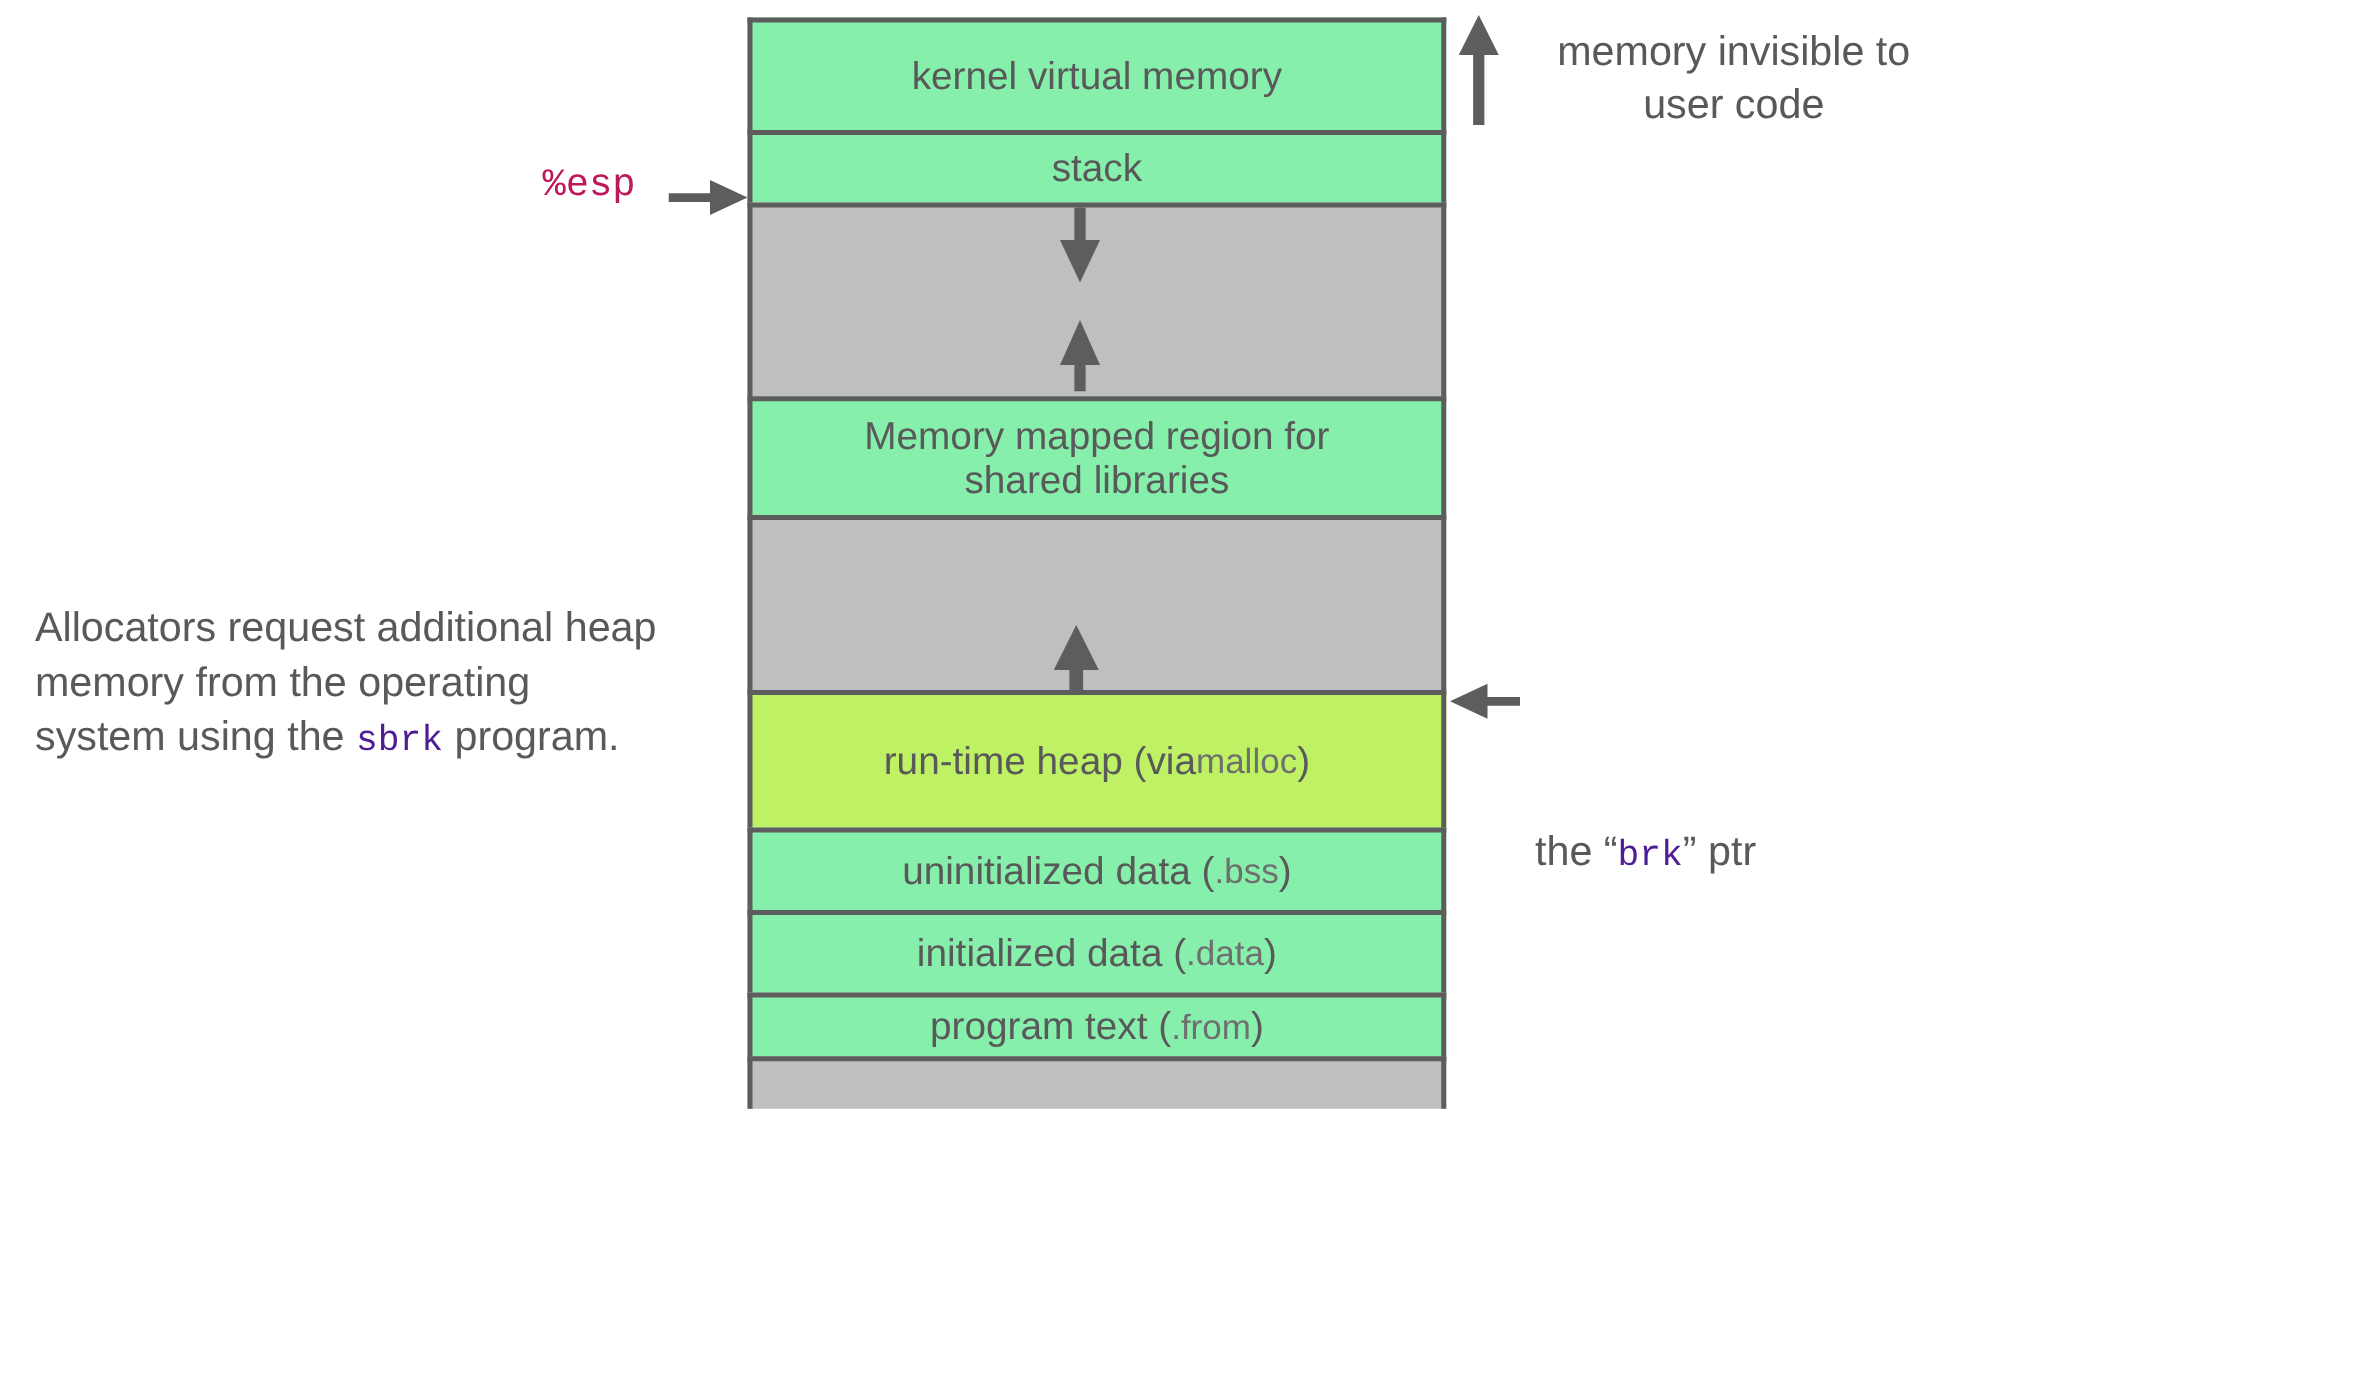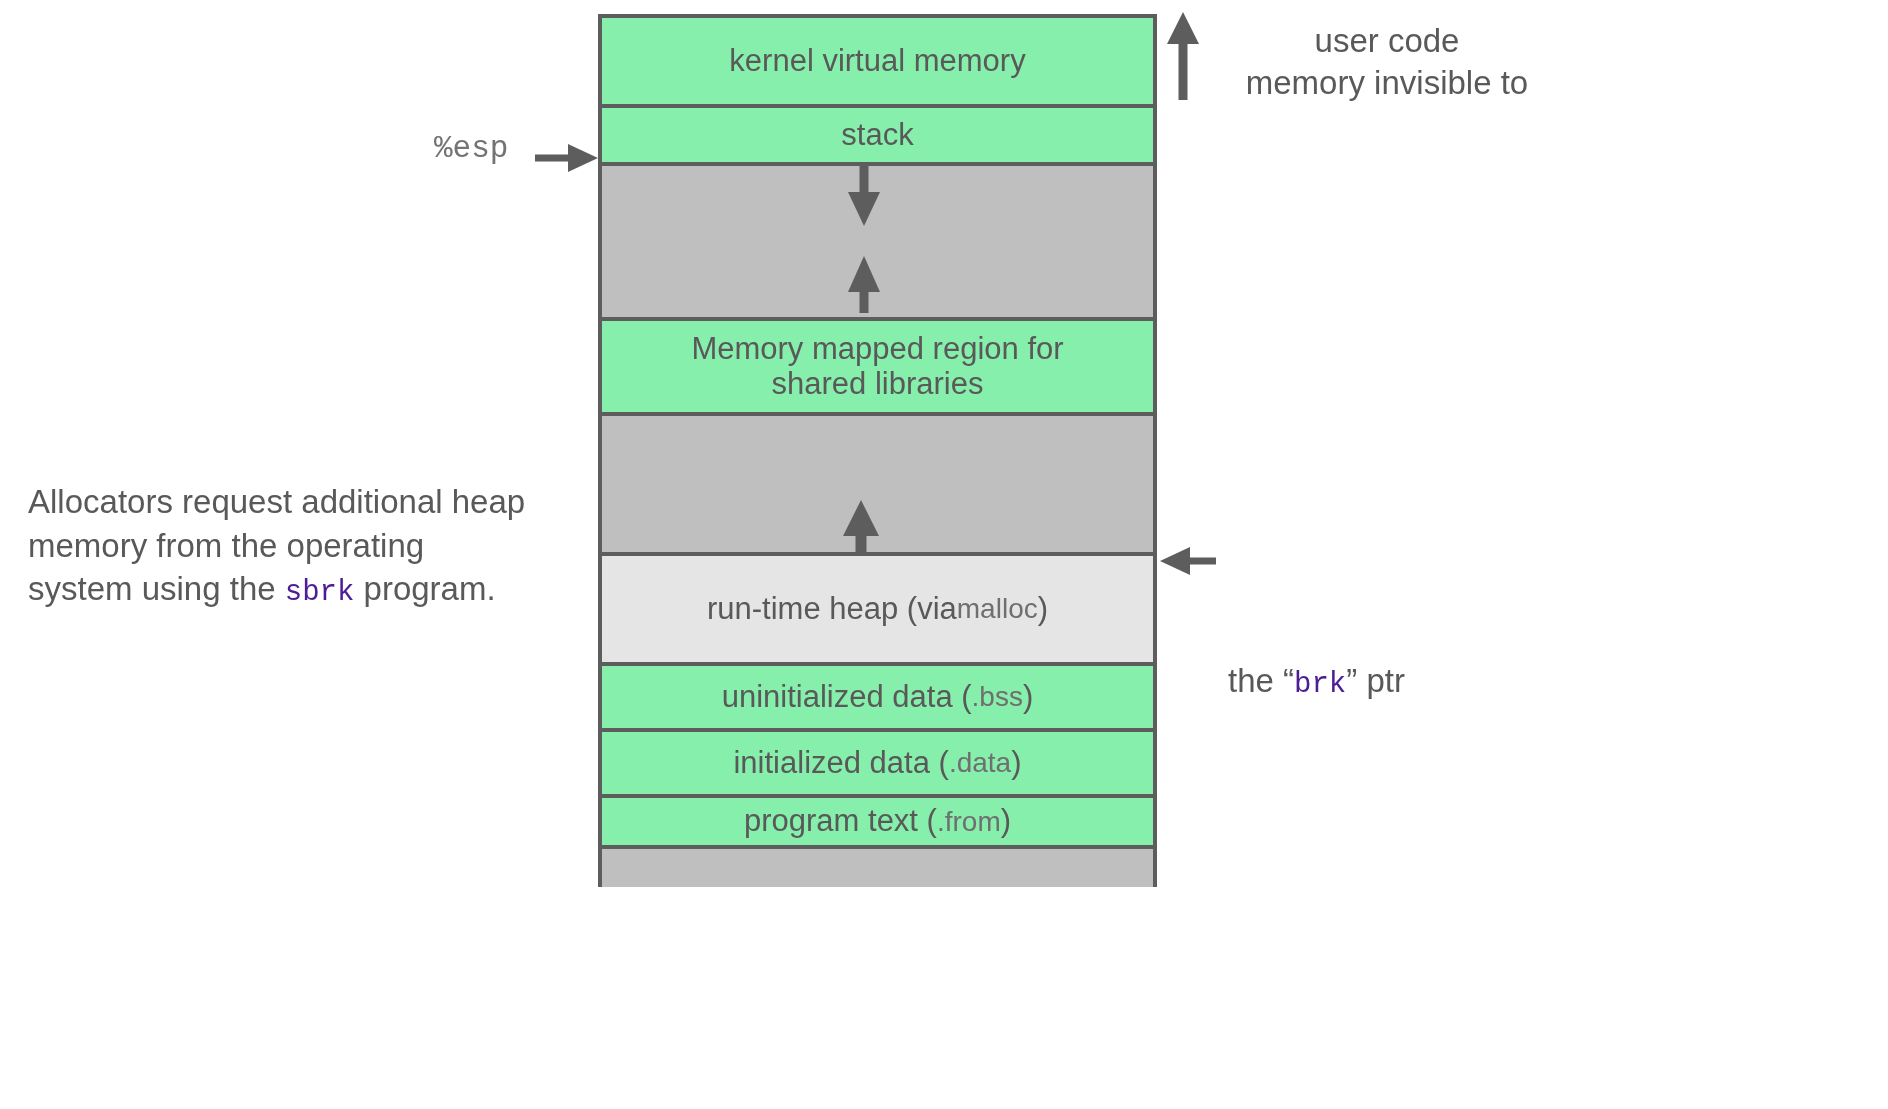--- a/index.html
+++ b/index.html
@@ -194,8 +194,8 @@
   <div id="lbl-esp">%esp</div>
 
   <div class="caption" id="cap-invisible">
+    <div>memory invisible to</div>
     <div>user code</div>
-    <div>memory invisible to</div>
   </div>
 
   <div class="caption" id="cap-brk"><span>the “</span><span class="cap-mono">brk</span><span>” ptr</span></div>

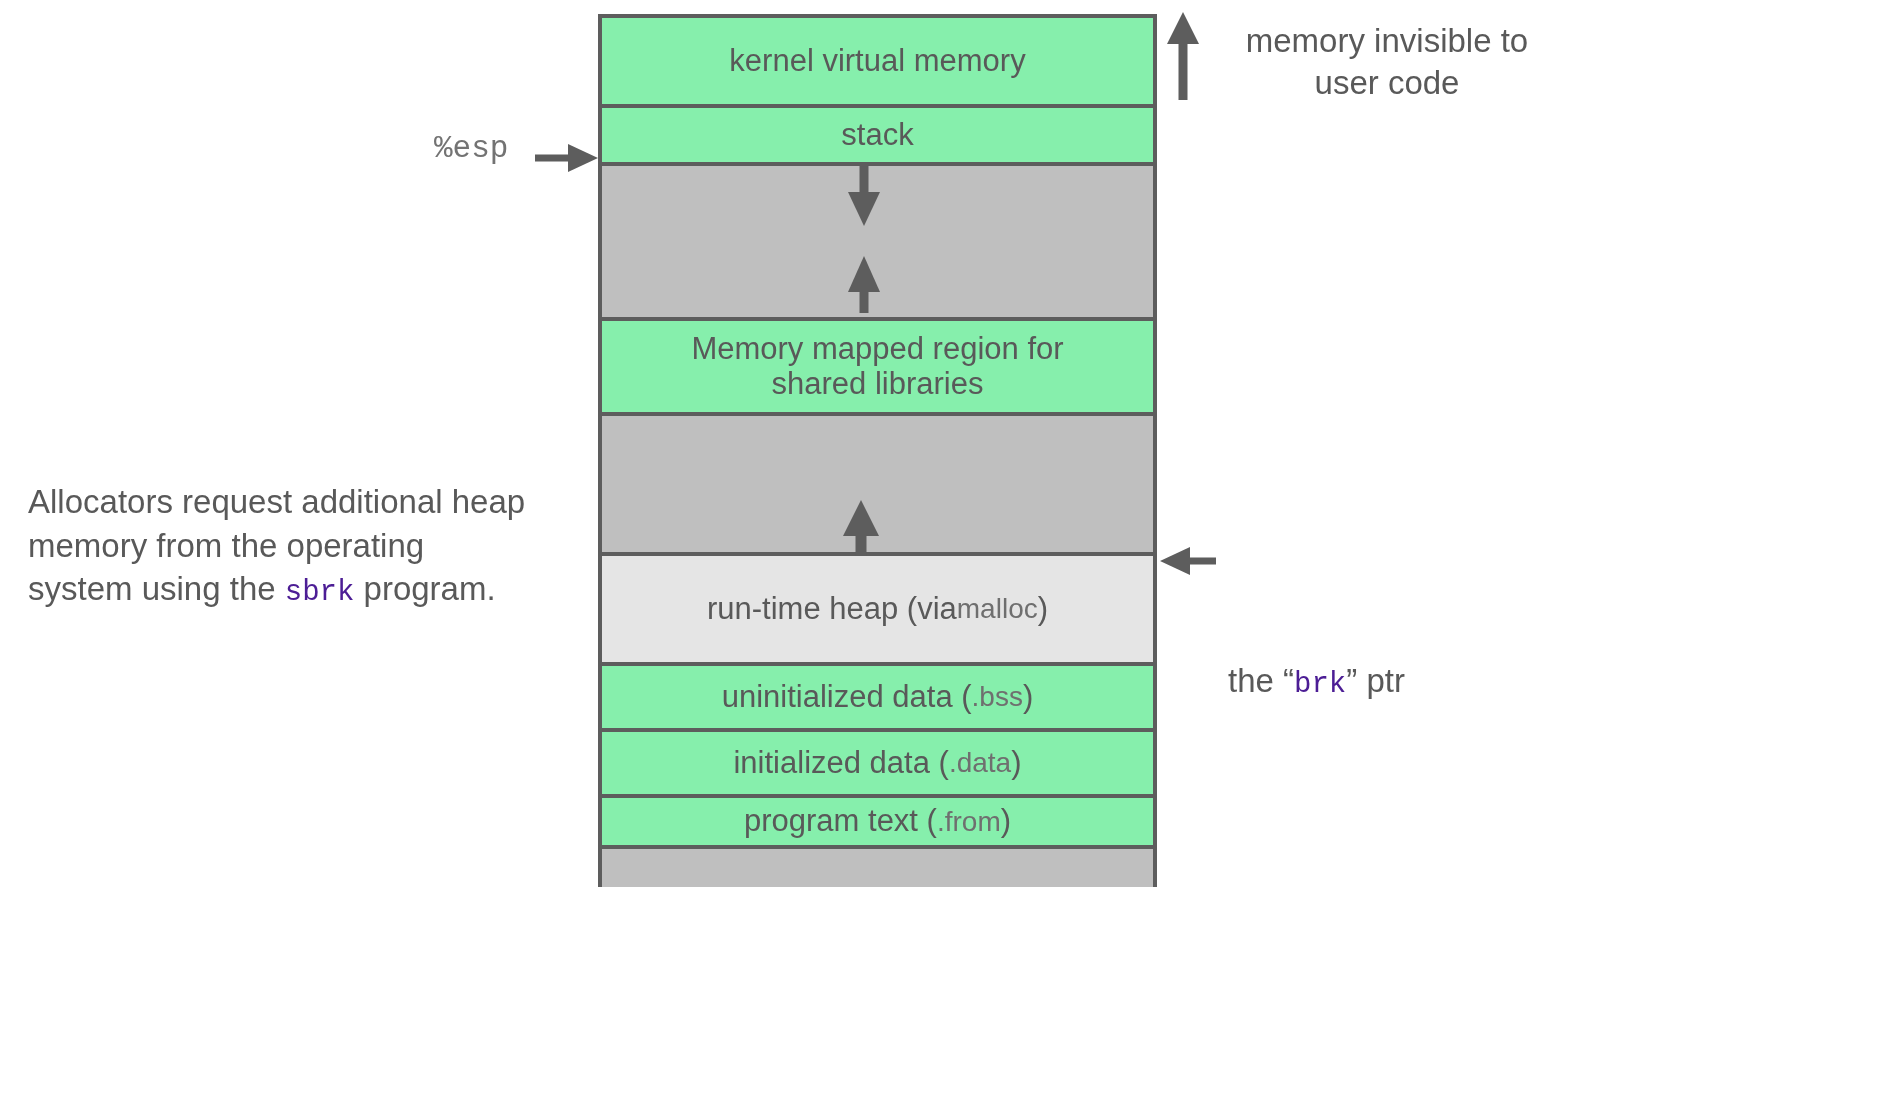--- a/index.html
+++ b/index.html
@@ -95,7 +95,7 @@
     top: 131px;
     font-family: "Liberation Mono", "DejaVu Sans Mono", monospace;
     font-size: 31px;
-    color: #737373;
+    color: #be185d;
   }
   .cap-mono {
     font-family: "Liberation Mono", "DejaVu Sans Mono", monospace;

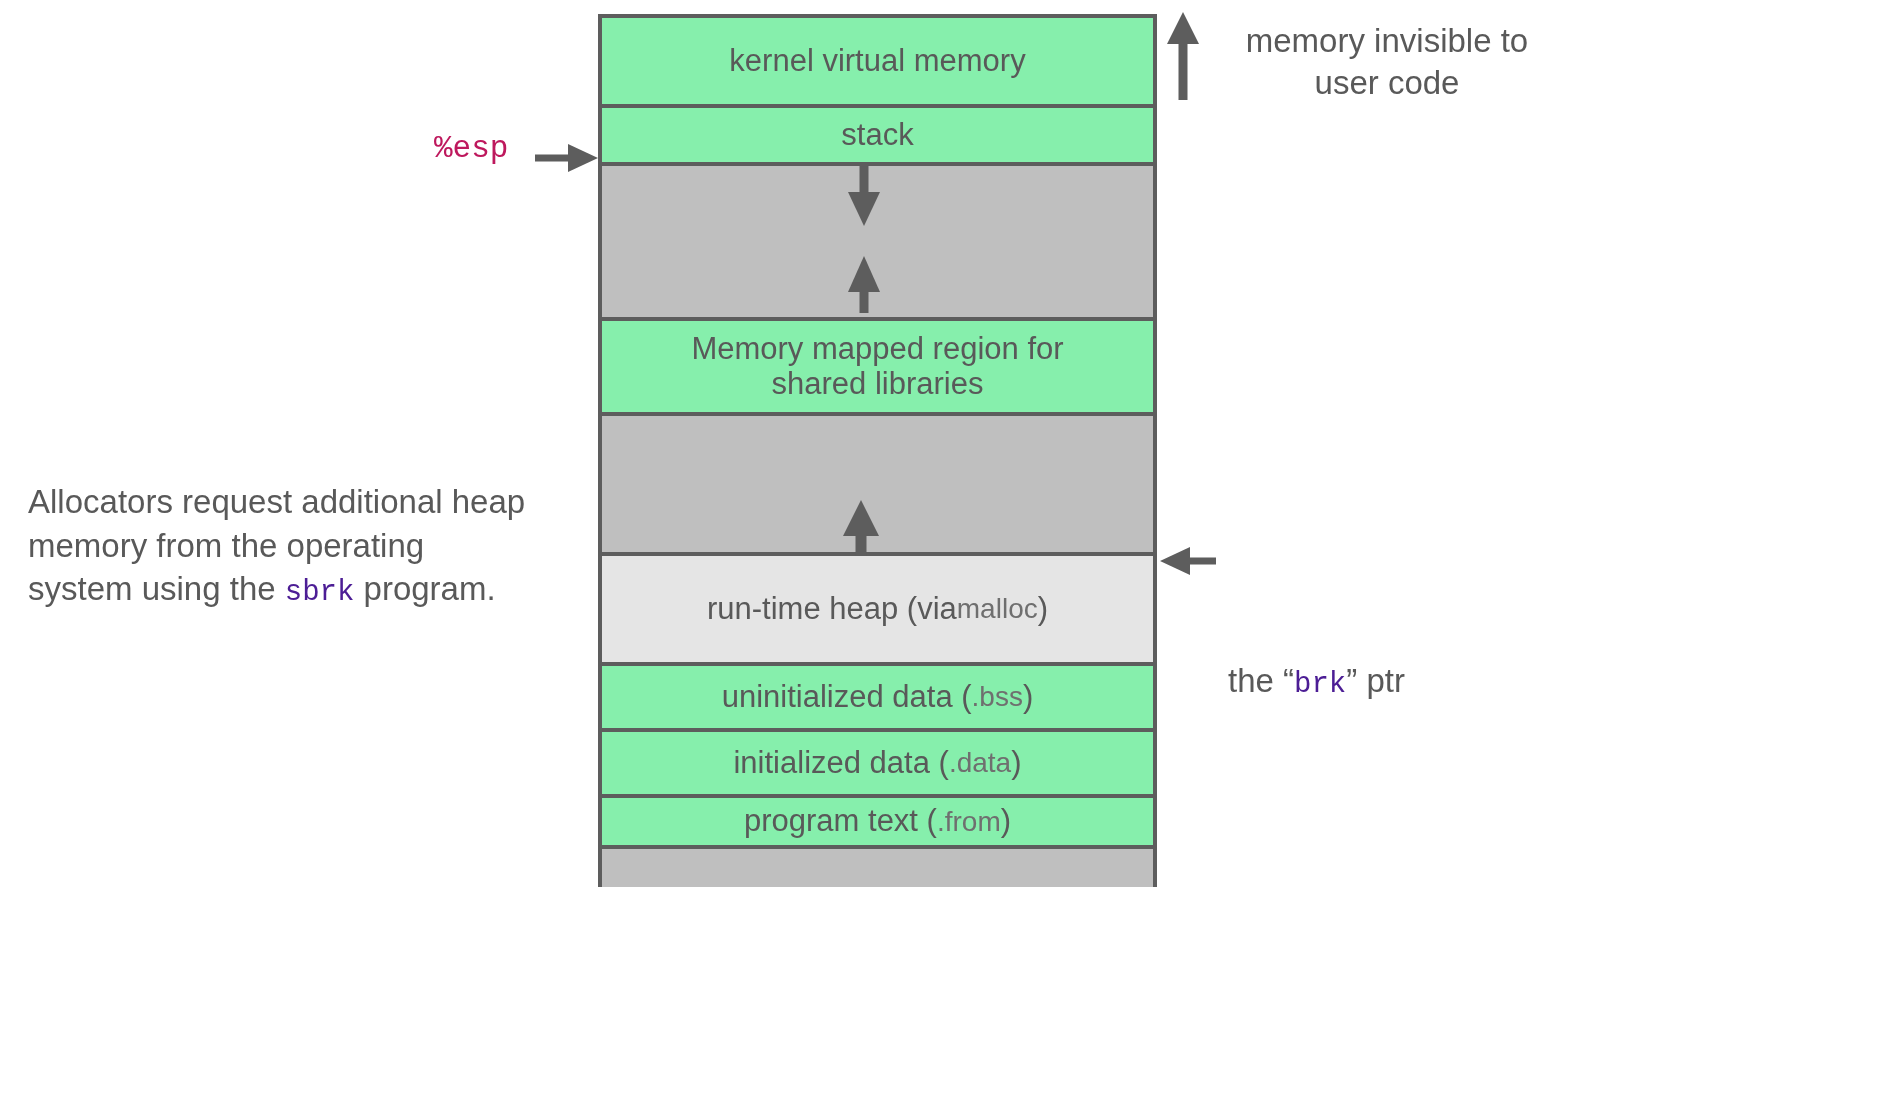--- a/index.html
+++ b/index.html
@@ -46,7 +46,7 @@
     color: #595959;
   }
   .mem-row.gray { background: #bfbfbf; }
-  .mem-row.yellow { background: #e5e5e5; text-align: center; }
+  .mem-row.yellow { background: #bef264; text-align: center; }
 
   .mono {
     font-family: Liberation Sans, sans-serif;

